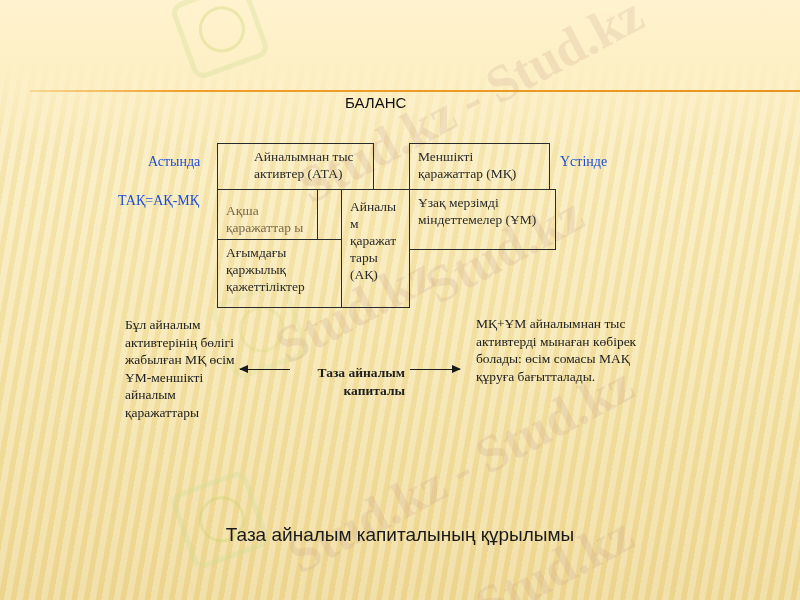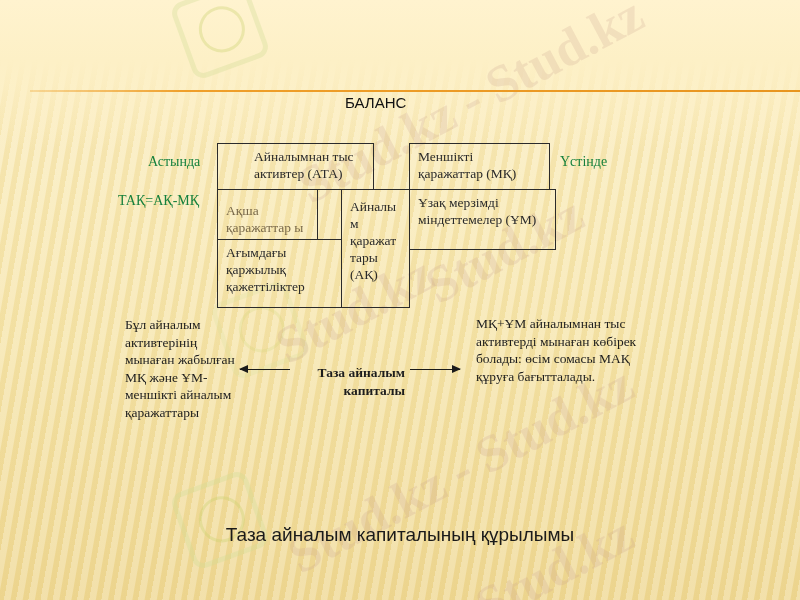--- a/index.html
+++ b/index.html
@@ -37,7 +37,7 @@
     font-family: "Liberation Sans", sans-serif; font-size: 15px; color: #111; text-align: right;
   }
   .side-label {
-    position: absolute; font-size: 14px; color: #15803d;
+    position: absolute; font-size: 14px; color: #1d4ed8;
   }
   .tbl {
     position: absolute; left: 217px; top: 143px; width: 333px; height: 165px;

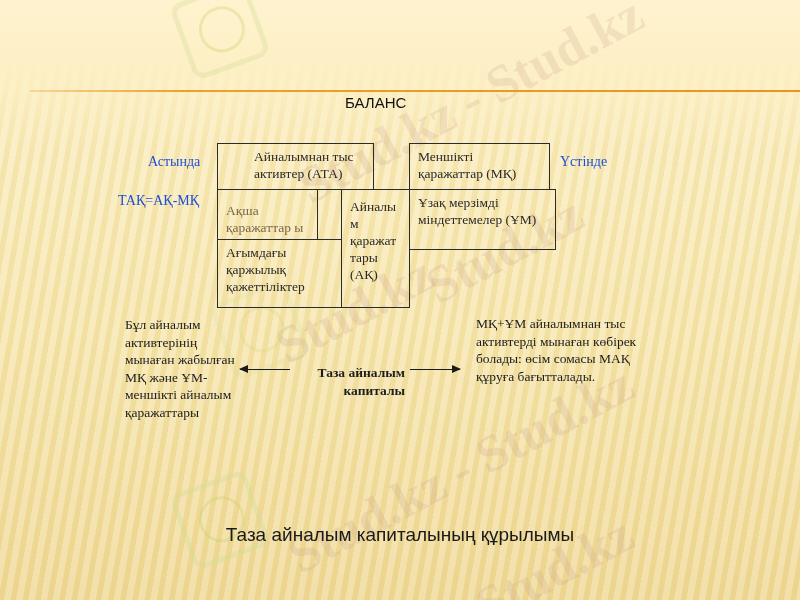--- a/index.html
+++ b/index.html
@@ -97,7 +97,7 @@
   <div class="cell" style="left:192px; top:46px; width:147px; height:61px; padding-top:4px;">Ұзақ мерзімді міндеттемелер (ҰМ)</div>
 </div>
 
-<div class="note" style="left:125px; top:316px; width:118px;">Бұл айналым активтерінің мынаған жабылған МҚ және ҰМ-меншікті айналым қаражаттары</div>
+<div class="note" style="left:125px; top:316px; width:118px;">Бұл айналым активтерінің бөлігі жабылған МҚ өсім ҰМ-меншікті айналым қаражаттары</div>
 
 <div class="arrow left" style="left:240px; top:369px; width:50px;"></div>
 

